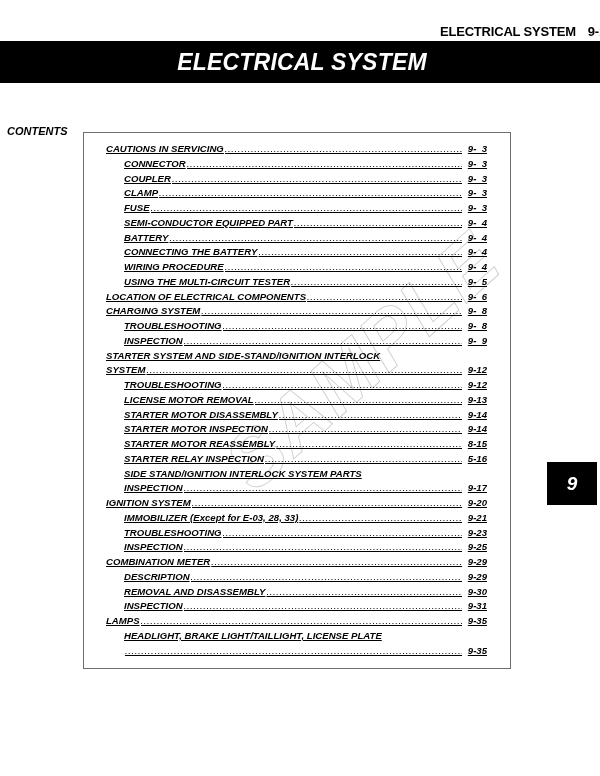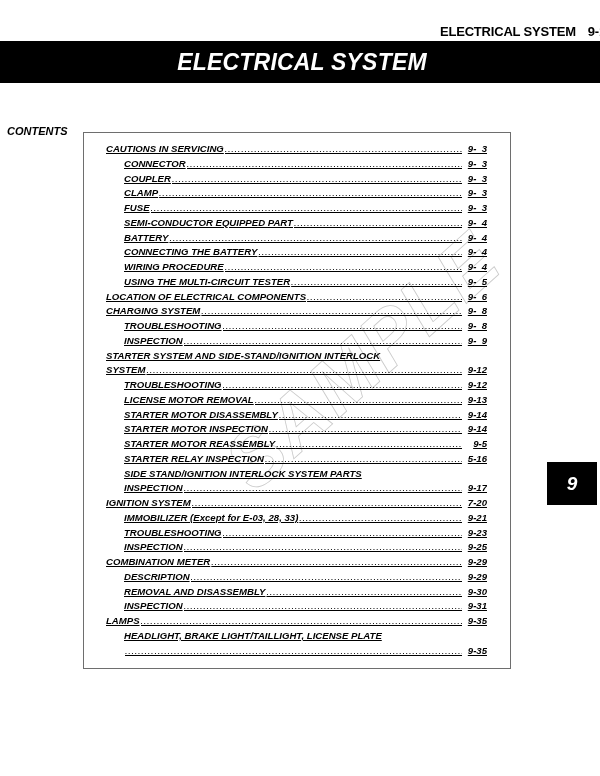--- a/index.html
+++ b/index.html
@@ -275,7 +275,7 @@
     <li class="toc-row l2">
       <span class="t-label">STARTER MOTOR REASSEMBLY</span>
       <span class="t-dots"></span>
-      <span class="t-page">9-5</span>
+      <span class="t-page">8-15</span>
     </li>
     <li class="toc-row l2">
       <span class="t-label">STARTER RELAY INSPECTION </span>

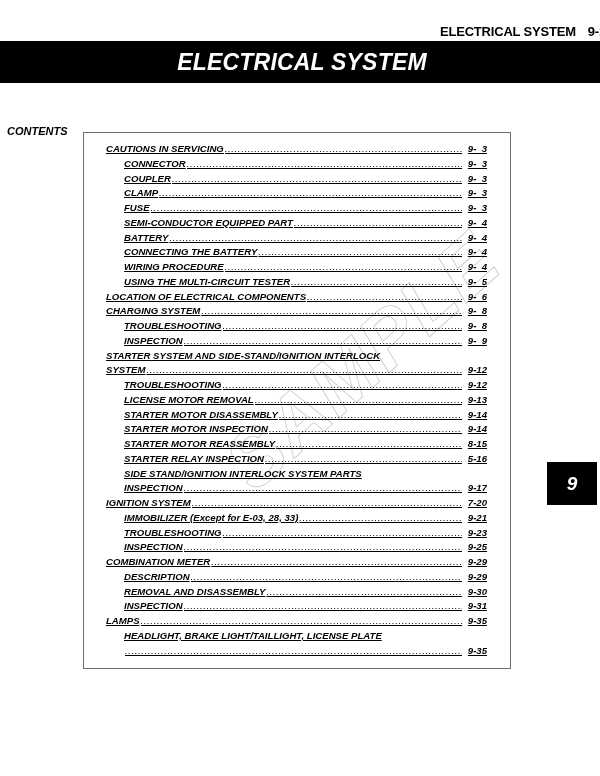--- a/index.html
+++ b/index.html
@@ -295,7 +295,7 @@
     <li class="toc-row">
       <span class="t-label">IGNITION SYSTEM  </span>
       <span class="t-dots"></span>
-      <span class="t-page">7-20</span>
+      <span class="t-page">9-20</span>
     </li>
     <li class="toc-row l2">
       <span class="t-label">IMMOBILIZER (Except for E-03, 28, 33)</span>

